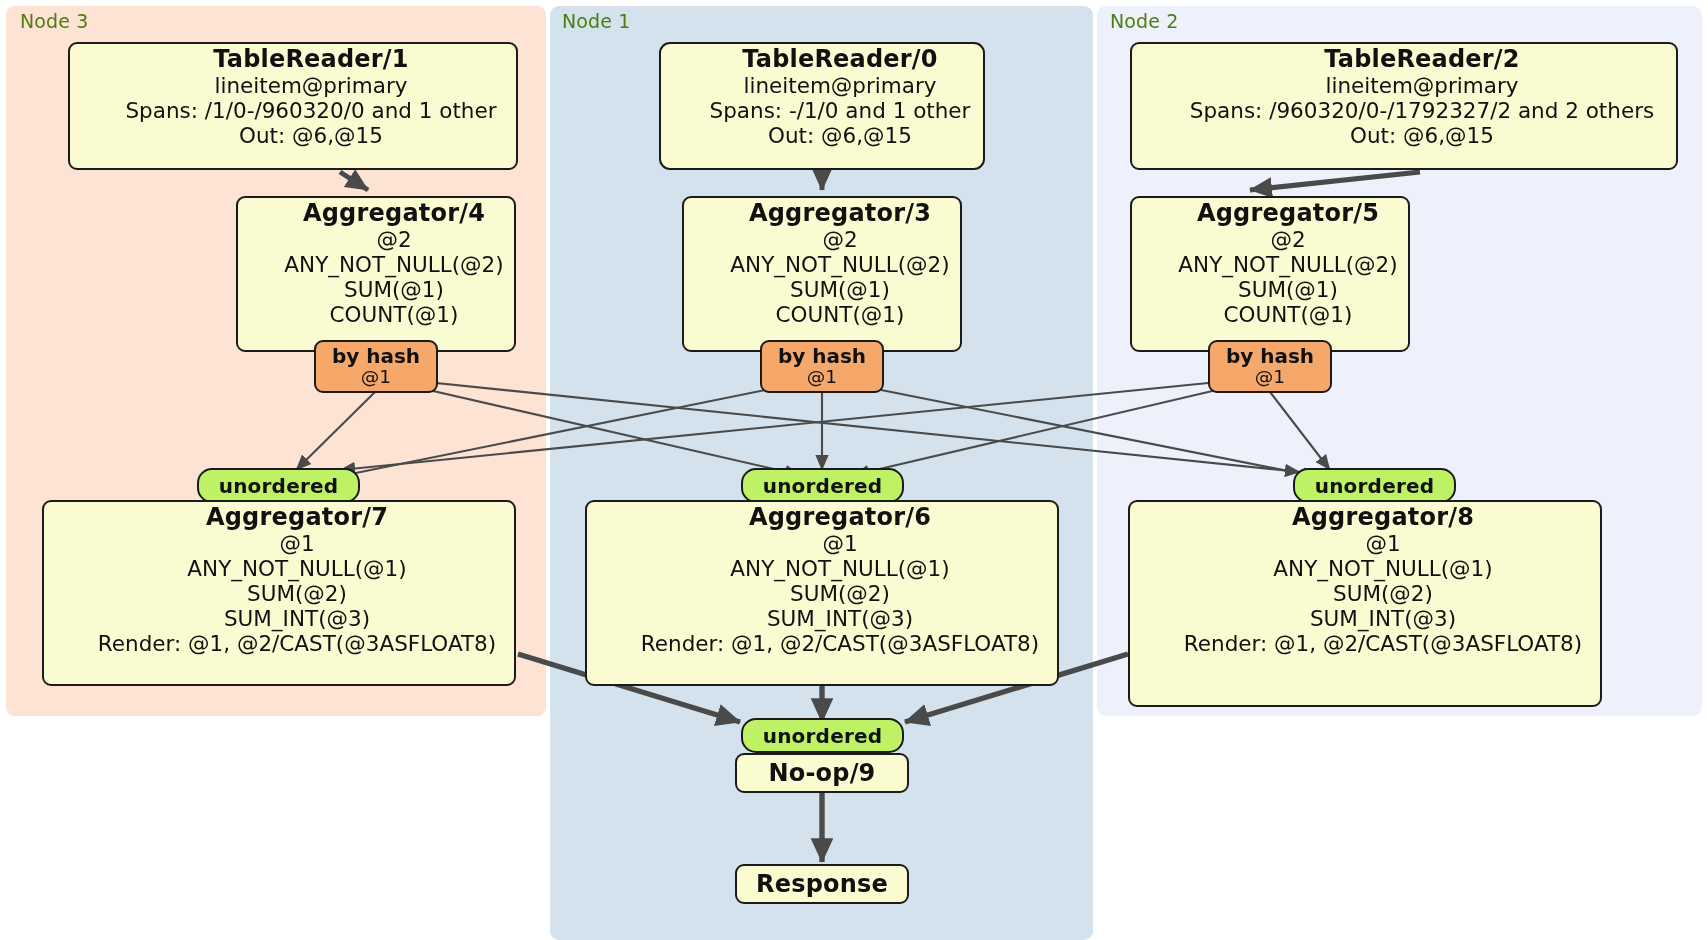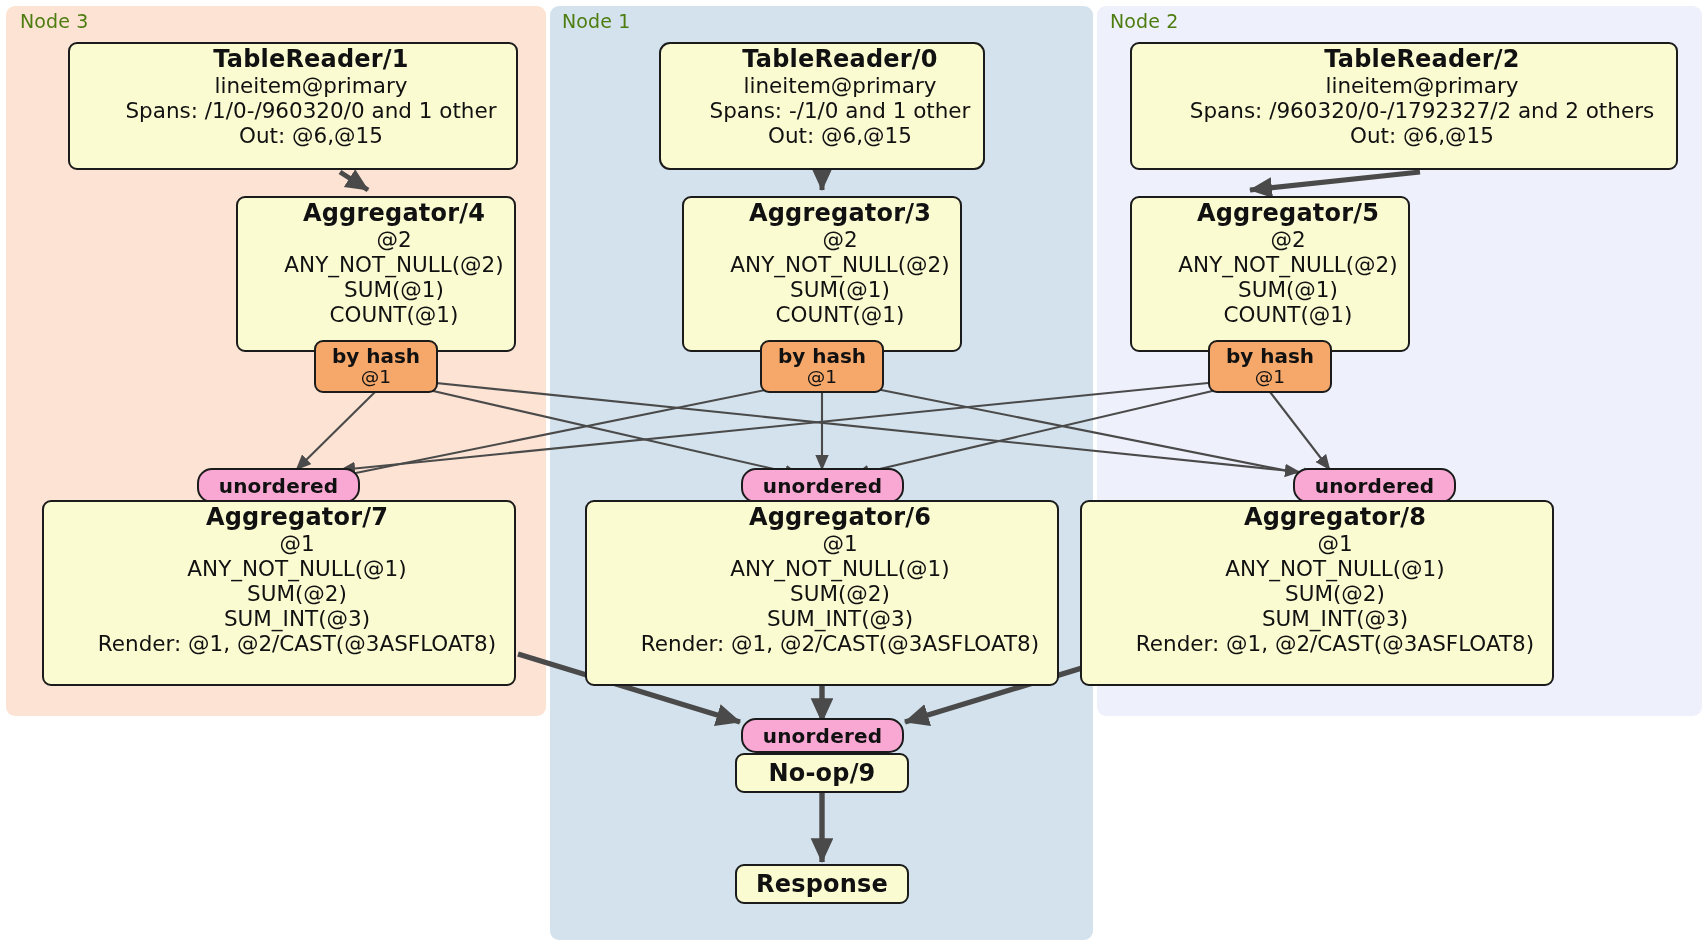--- a/index.html
+++ b/index.html
@@ -37,7 +37,7 @@
   .pill.hash{background:#f6a86a;border-radius:9px;}
   .pill.hash .t{font-weight:bold;font-size:20px;line-height:1.05;}
   .pill.hash .s{font-size:18.5px;line-height:1.1;}
-  .pill.unord{background:#f9a8d4;border-radius:15px;}
+  .pill.unord{background:#bef264;border-radius:15px;}
   .pill.unord .t{font-weight:bold;font-size:20px;line-height:1;letter-spacing:.2px;}
 </style>
 </head>

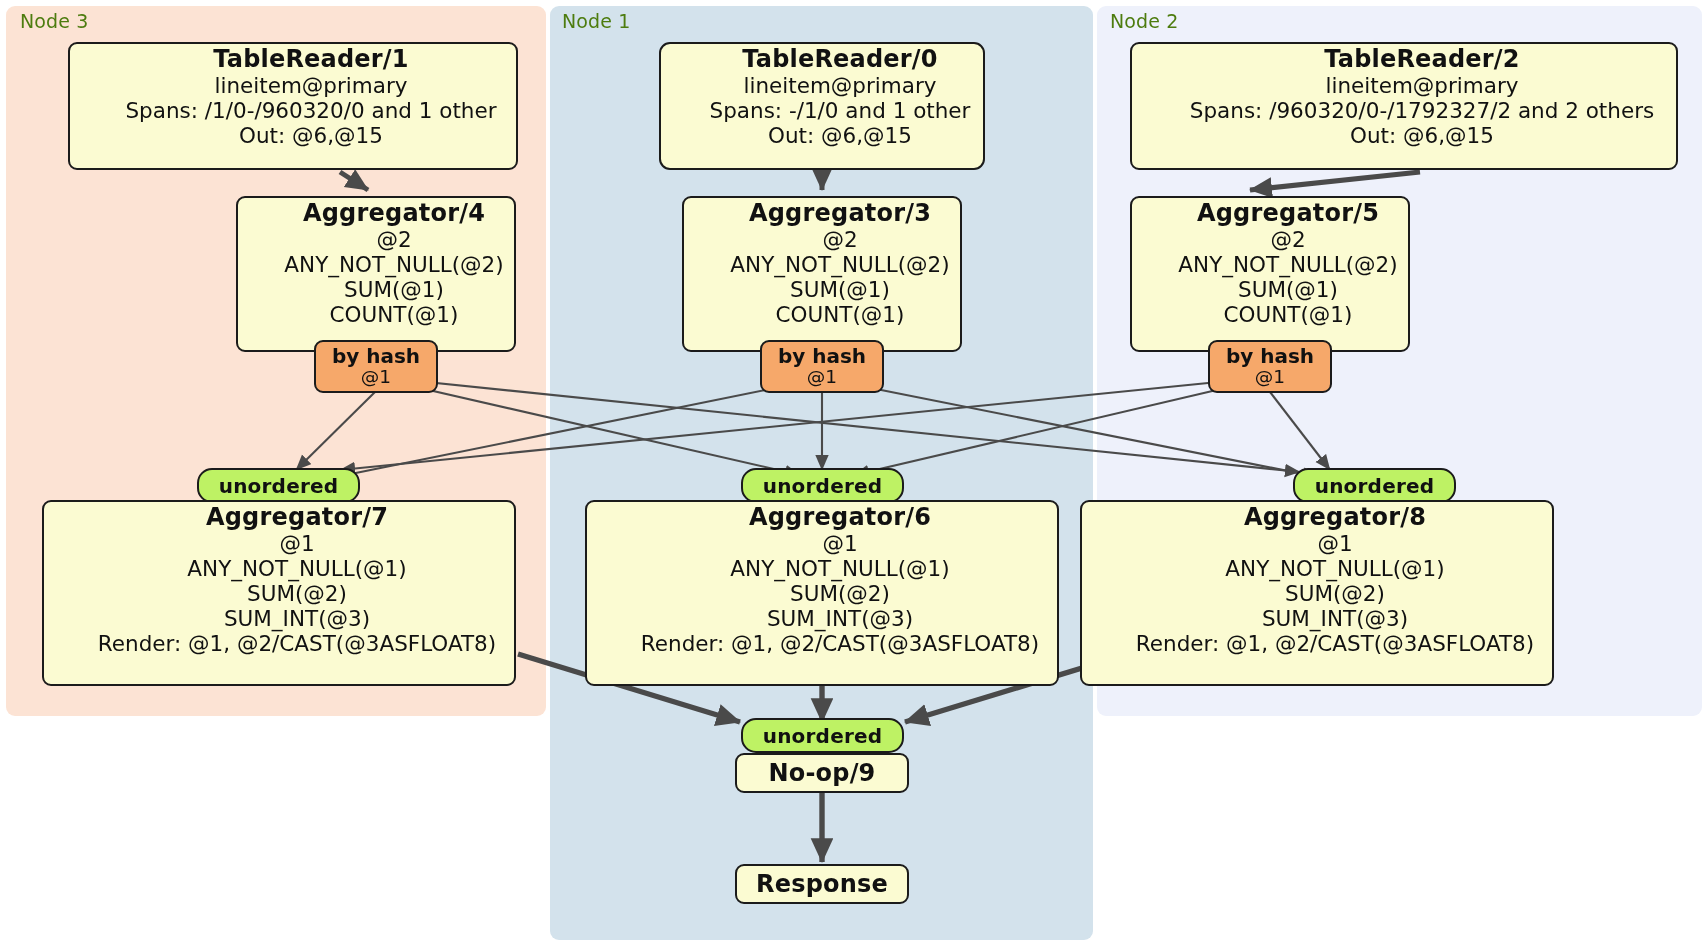--- a/index.html
+++ b/index.html
@@ -180,7 +180,7 @@
     <div class="line">Render: @1, @2/CAST(@3ASFLOAT8)</div>
   </div>
 
-  <div class="node" style="left:1080px;top:500px;width:474px;height:186px;">
+  <div class="node" style="left:1128px;top:500px;width:474px;height:207px;">
     <div class="title">Aggregator/8</div>
     <div class="line">@1</div>
     <div class="line">ANY_NOT_NULL(@1)</div>

